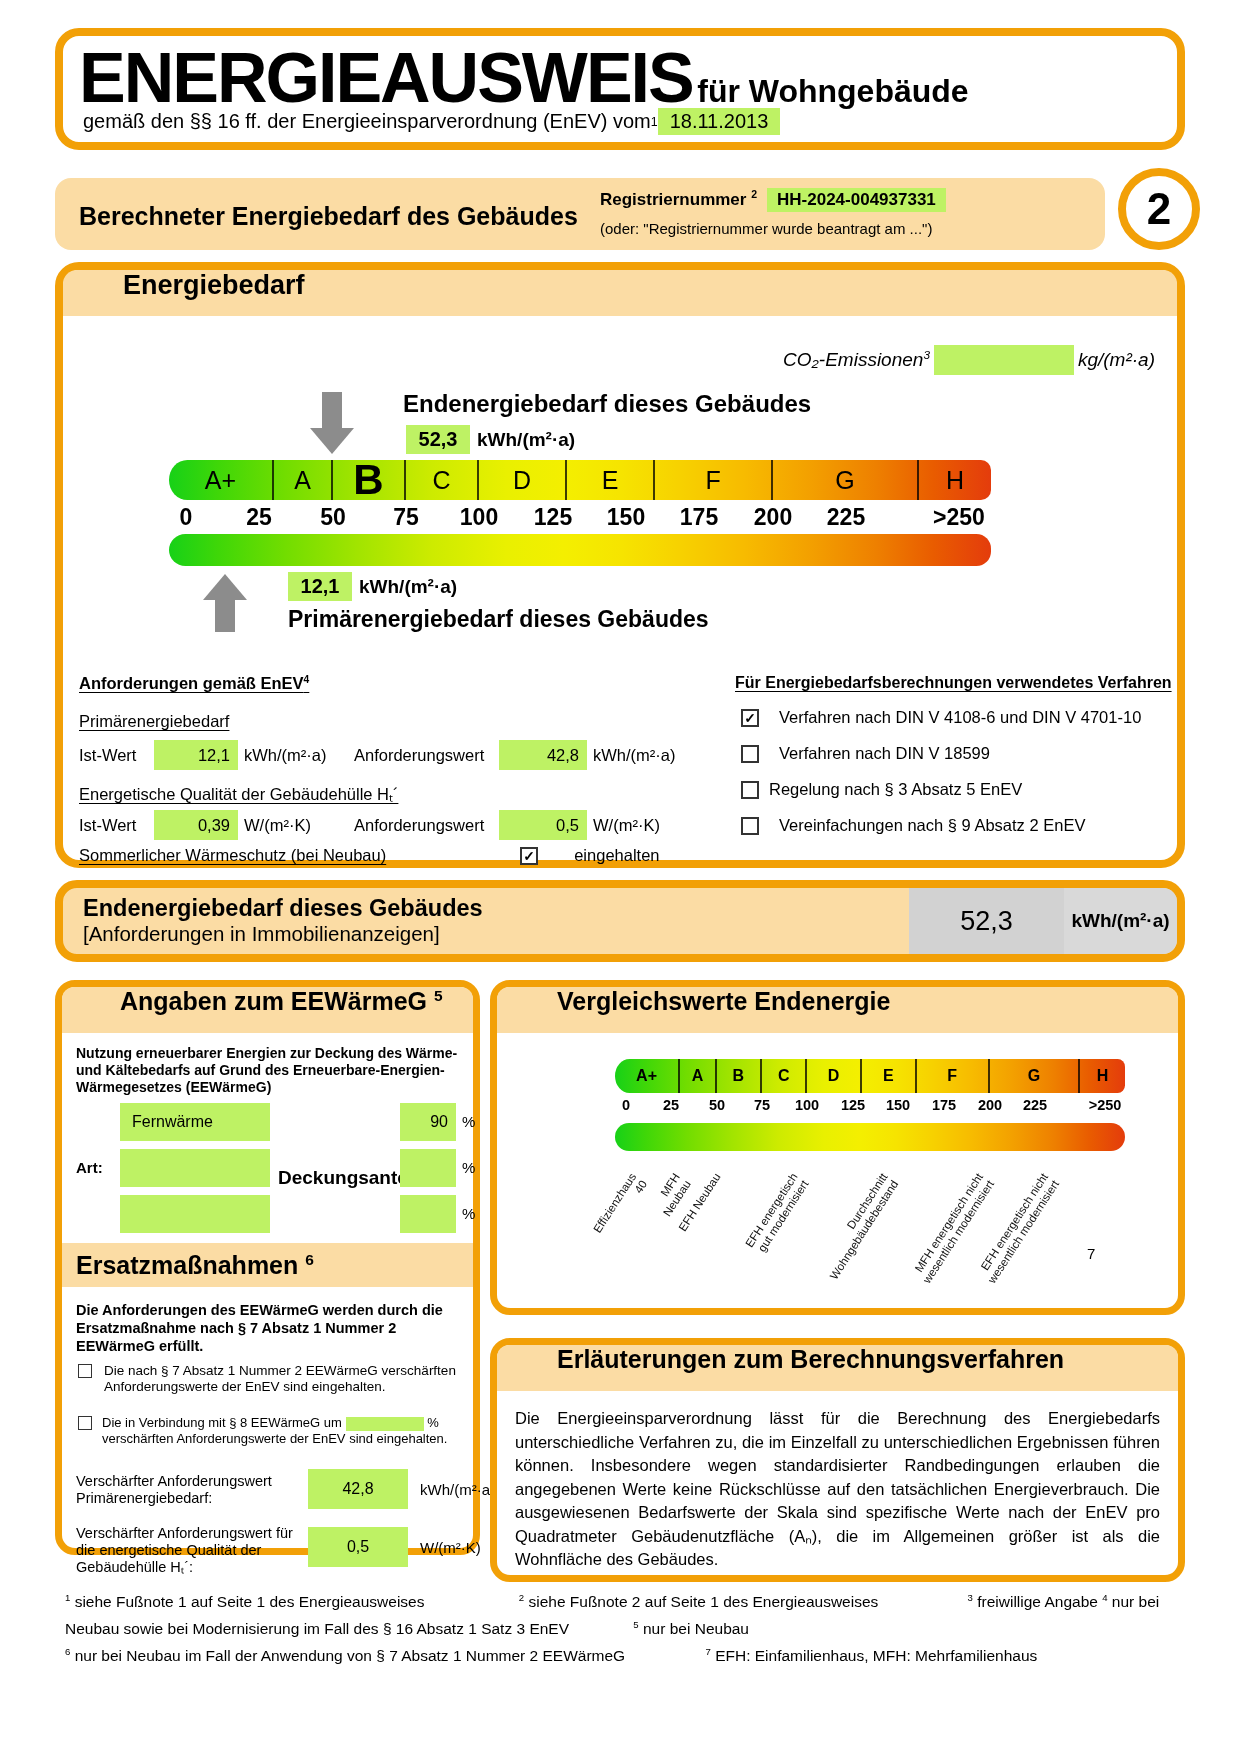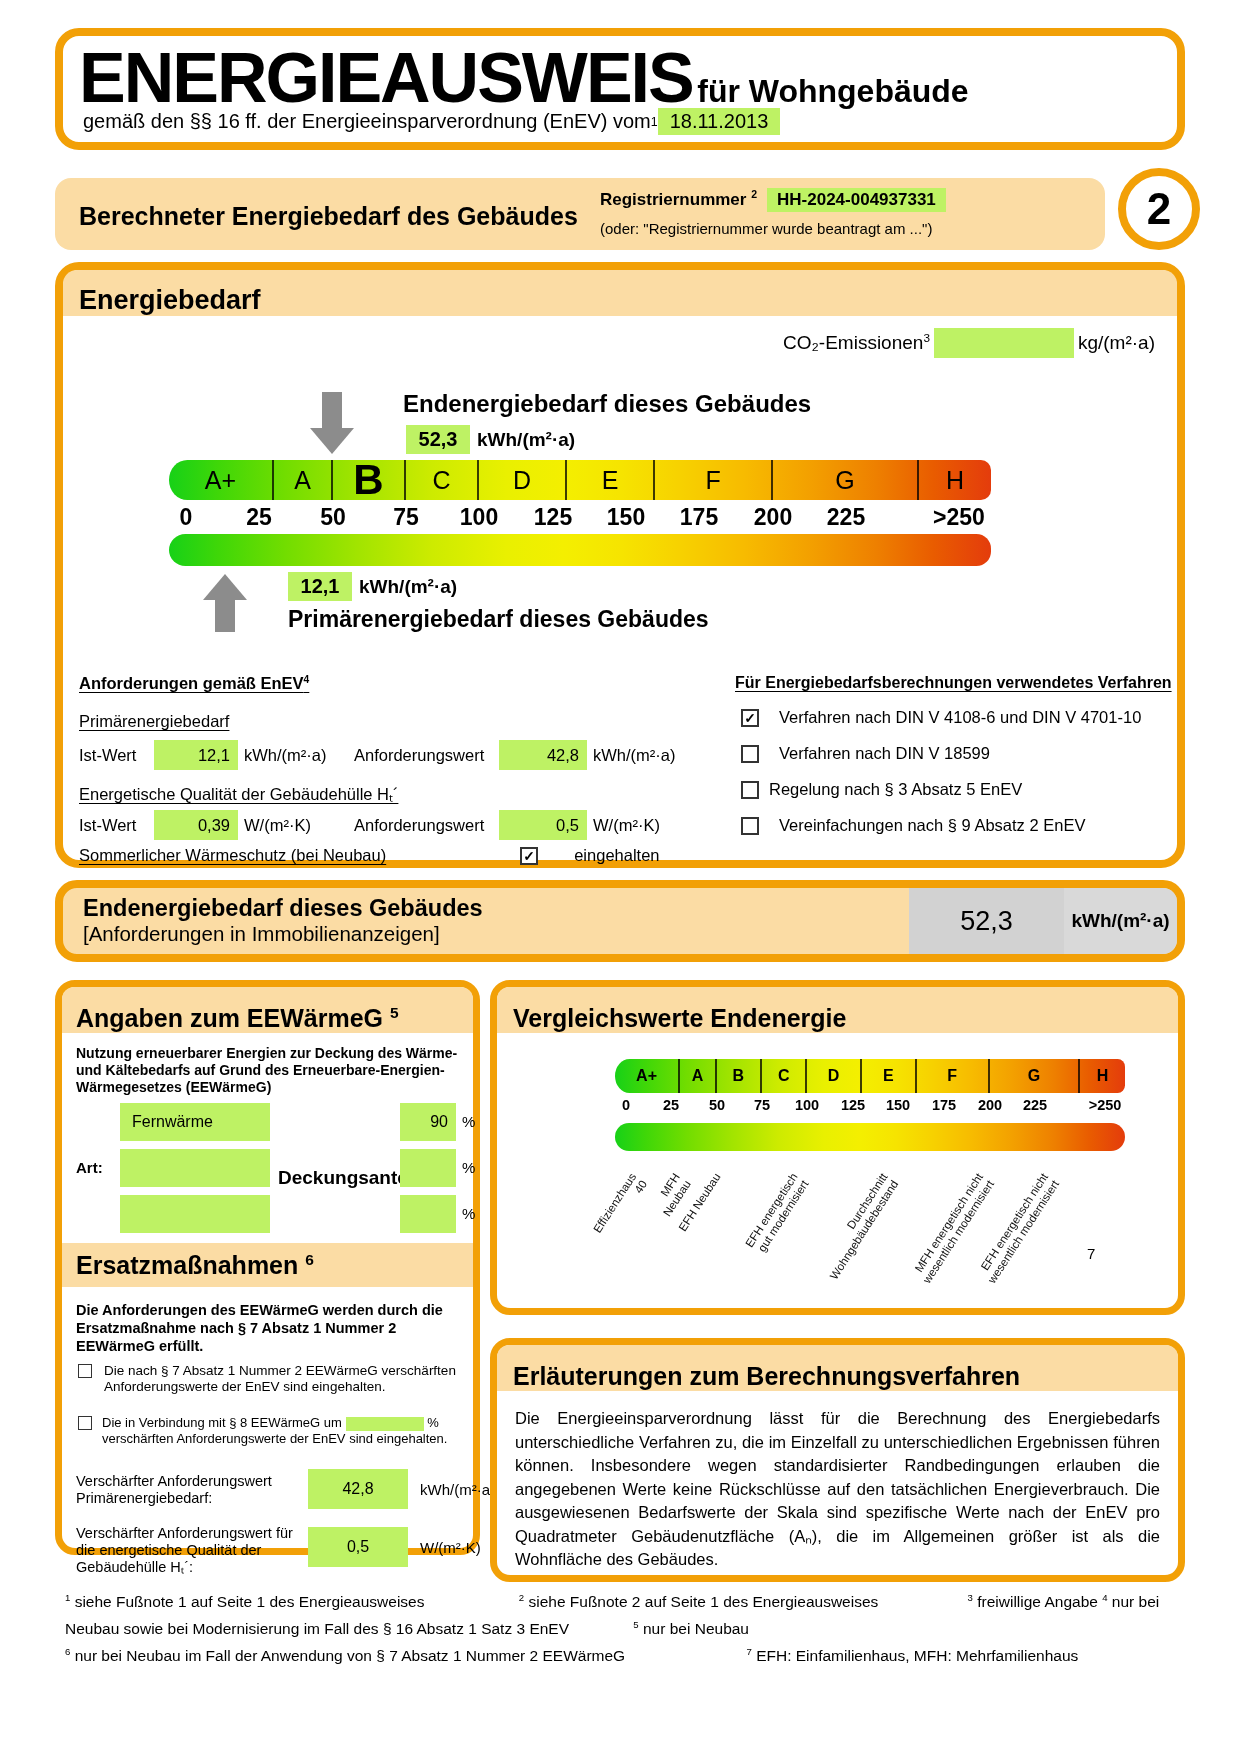--- a/index.html
+++ b/index.html
@@ -13,7 +13,7 @@
   
   .obox{position:absolute;border:8px solid #f2a007;border-radius:24px;background:#fff;}
   .strip{position:absolute;left:0;right:0;top:0;background:#fbdca4;border-radius:14px 14px 0 0;
-         display:flex;align-items:flex-end;}
+         display:flex;align-items:flex-start;padding-left:44px;}
   .strip2{position:absolute;left:0;right:0;background:#fbdca4;display:flex;align-items:center;}
   
   .grad{background:linear-gradient(90deg,#17d117 0%,#3fd708 6%,#71dd00 14%,#a2e400 23%,

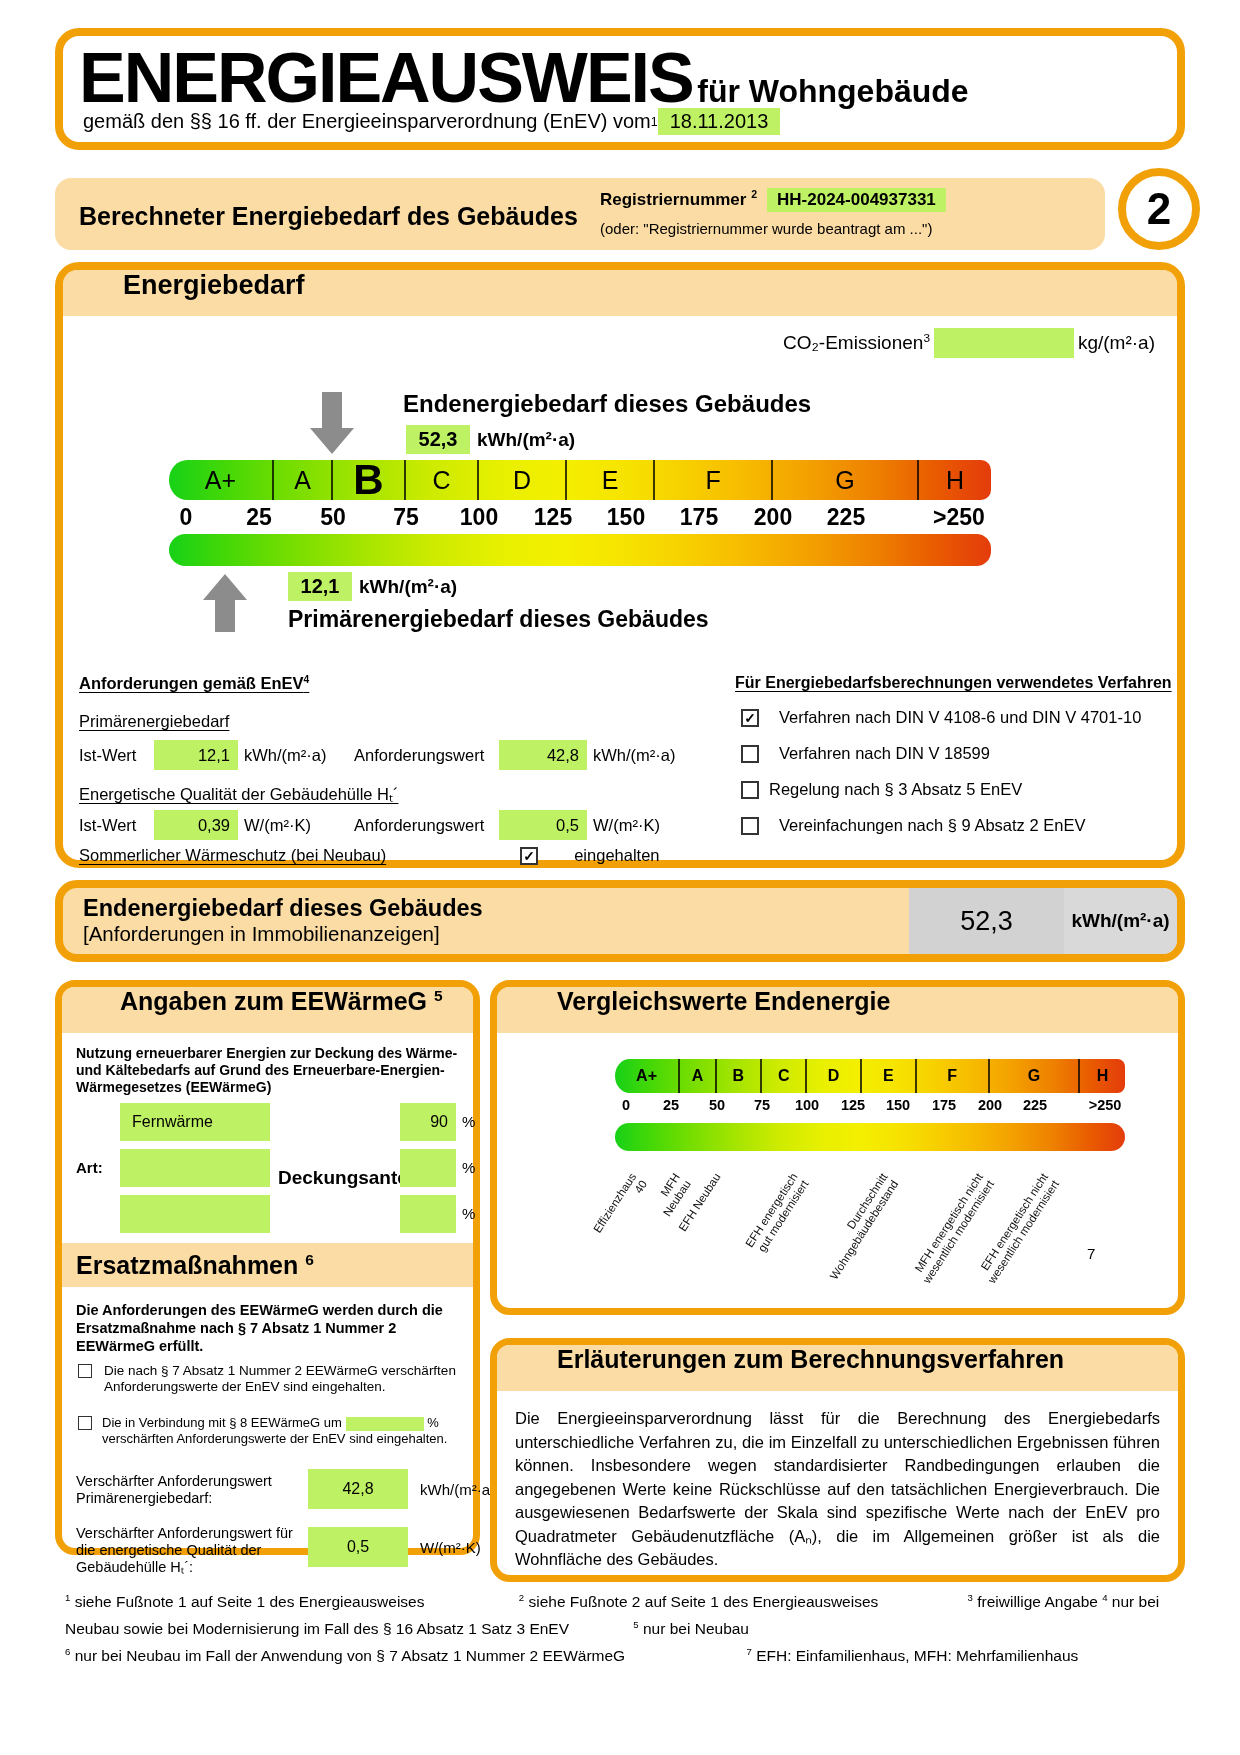--- a/index.html
+++ b/index.html
@@ -72,7 +72,7 @@
       <span class="b" style="font-size:27px;padding-left:16px;">Energiebedarf</span>
     </div>
 
-    <div class="abs row" style="right:22px;top:58px;gap:4px;">
+    <div class="abs row" style="right:22px;top:75px;gap:4px;font-style:italic;">
       <span style="font-size:19px;"><span>CO₂-Emissionen</span><sup>3</sup></span>
       <span class="gray" style="width:140px;height:30px;display:inline-block;"></span>
       <span style="font-size:19px;">kg/(m²·a)</span>

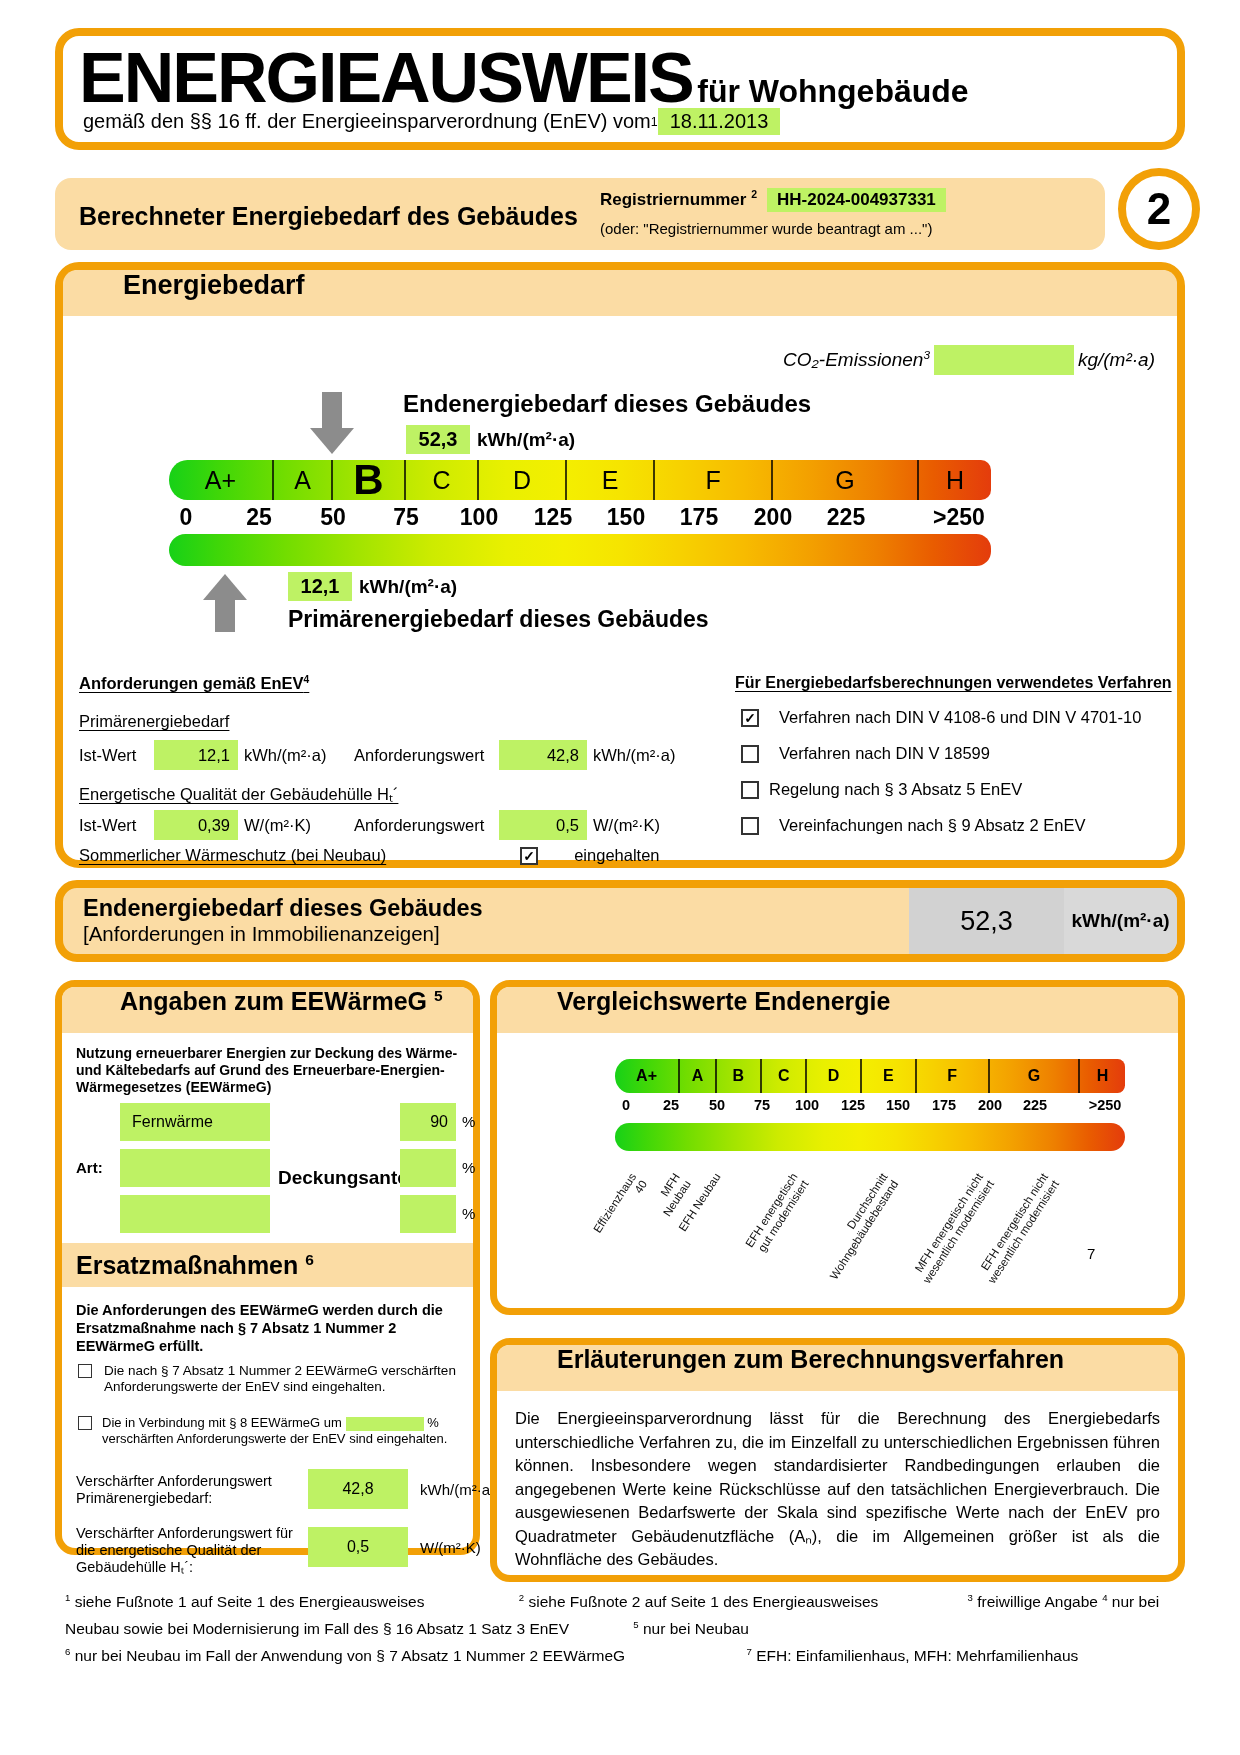--- a/index.html
+++ b/index.html
@@ -298,7 +298,7 @@
     </div>
     <div>
       <span><sup>6</sup> <span>nur bei Neubau im Fall der Anwendung von § 7 Absatz 1 Nummer 2 EEWärmeG</span></span>
-      <span style="margin-left:117px;"><sup>7</sup> <span>EFH: Einfamilienhaus, MFH: Mehrfamilienhaus</span></span>
+      <span style="margin-left:76px;"><sup>7</sup> <span>EFH: Einfamilienhaus, MFH: Mehrfamilienhaus</span></span>
     </div>
   </div>
 

